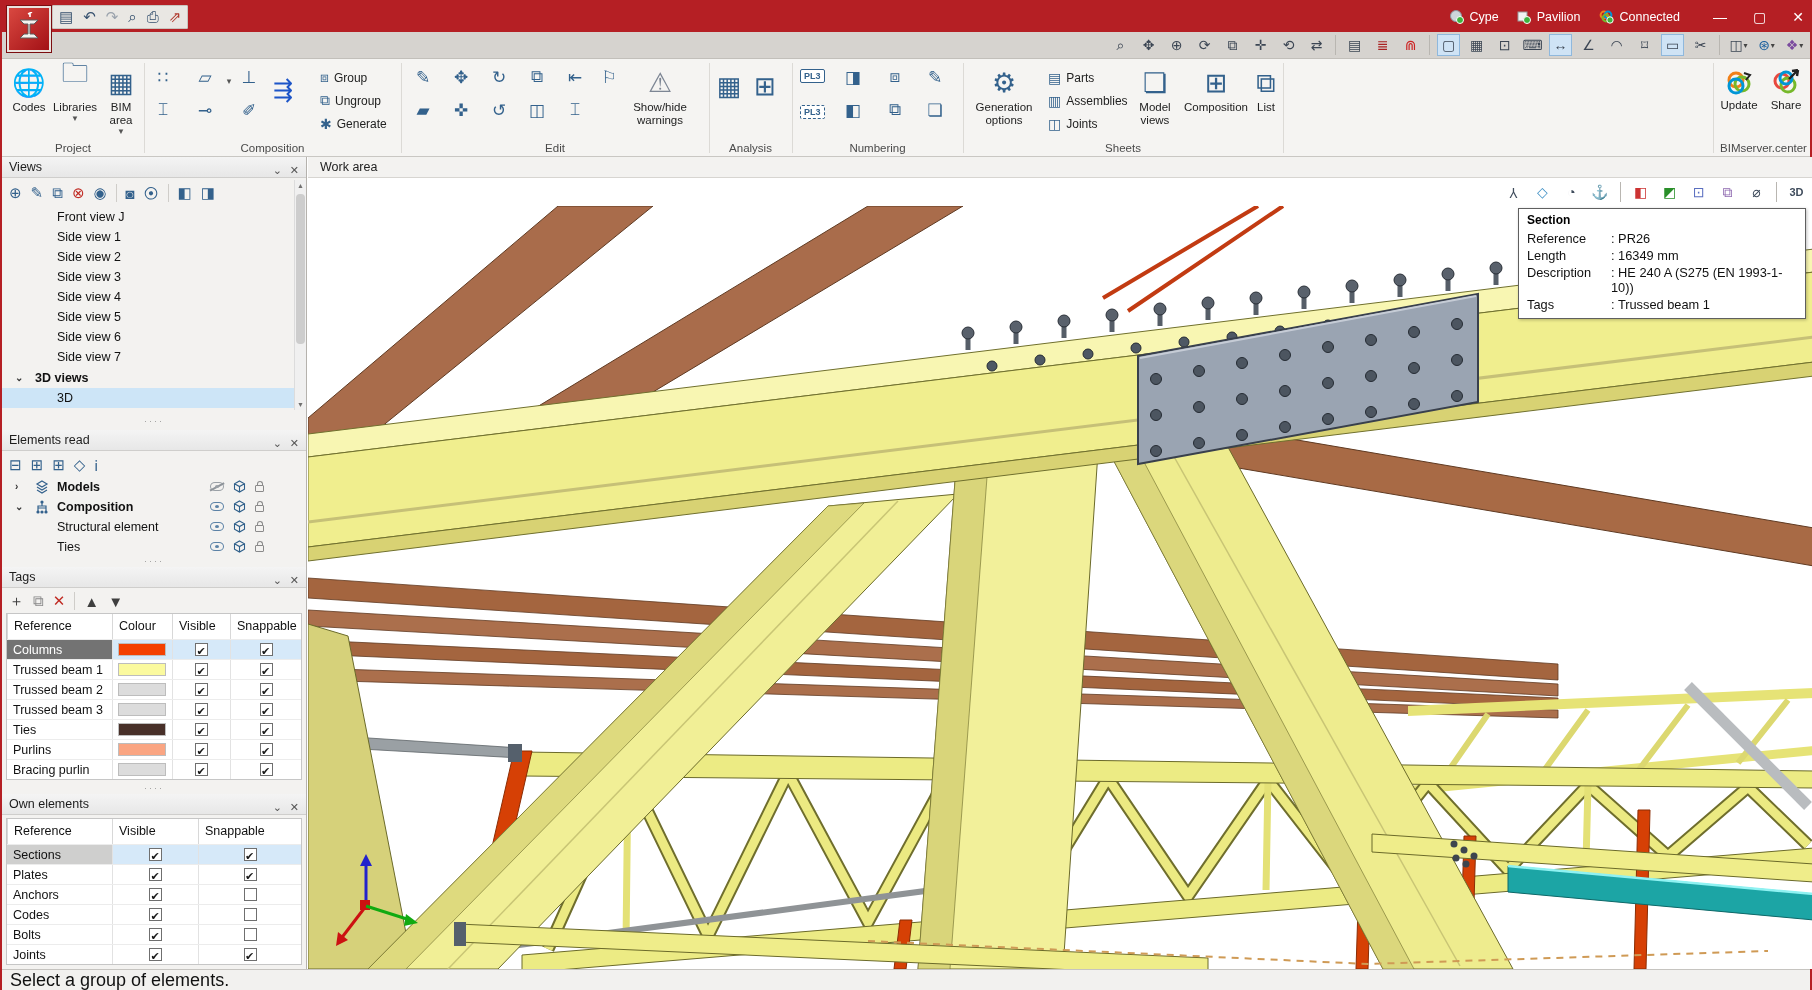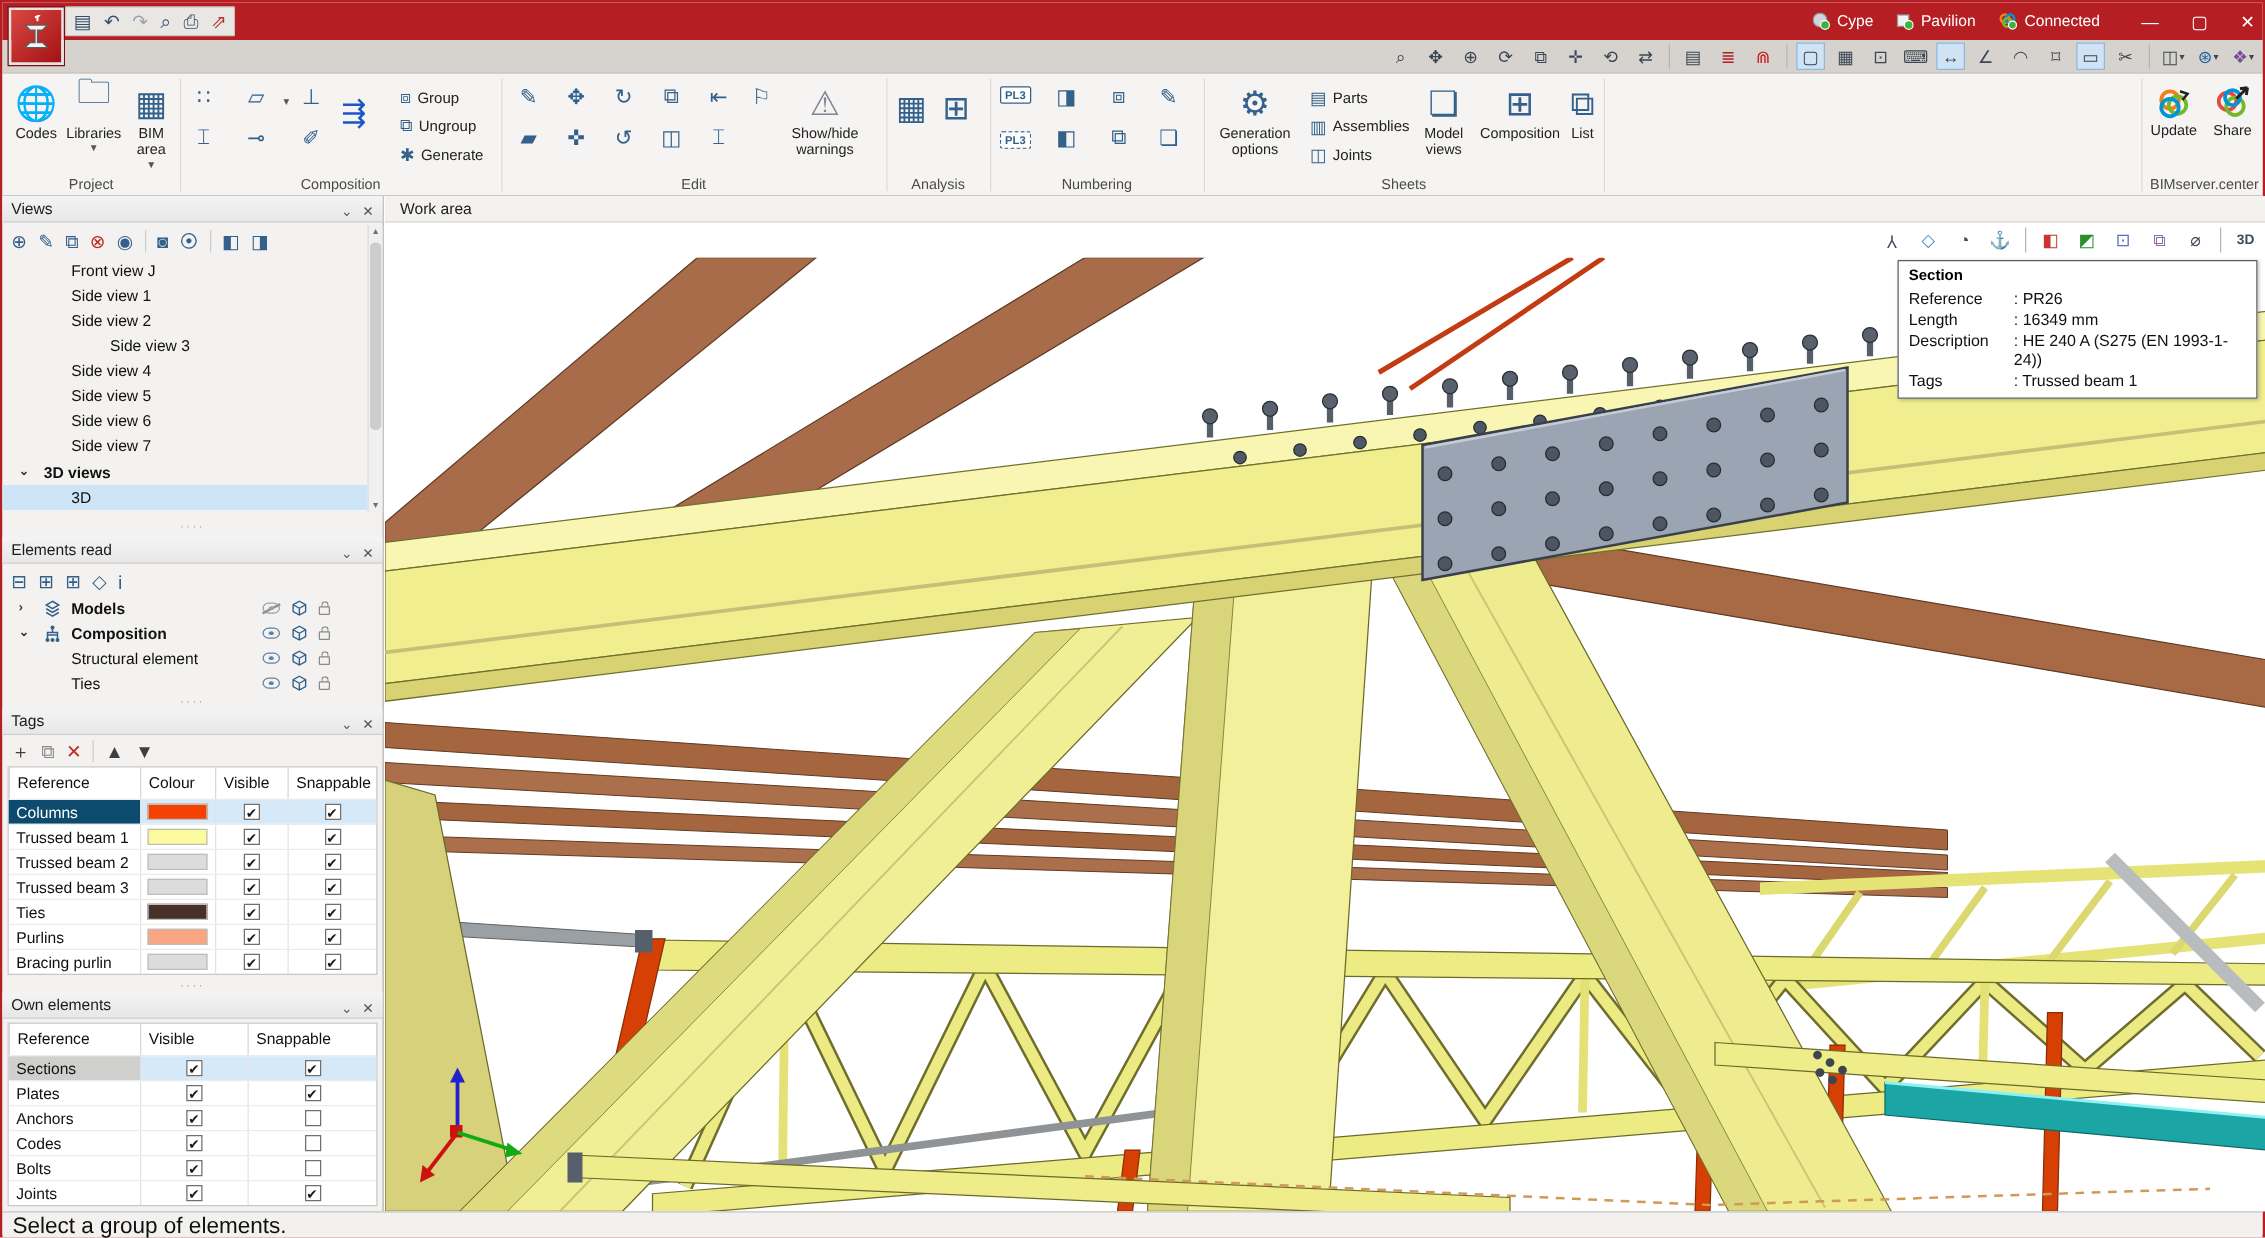--- a/index.html
+++ b/index.html
@@ -370,7 +370,7 @@
     <div class="trow" style="top:50px;padding-left:55px">Front view J</div>
     <div class="trow" style="top:70px;padding-left:55px">Side view 1</div>
     <div class="trow" style="top:90px;padding-left:55px">Side view 2</div>
-    <div class="trow" style="top:110px;padding-left:86px">Side view 3</div>
+    <div class="trow" style="top:110px;padding-left:55px">Side view 3</div>
     <div class="trow" style="top:130px;padding-left:55px">Side view 4</div>
     <div class="trow" style="top:150px;padding-left:55px">Side view 5</div>
     <div class="trow" style="top:170px;padding-left:55px">Side view 6</div>

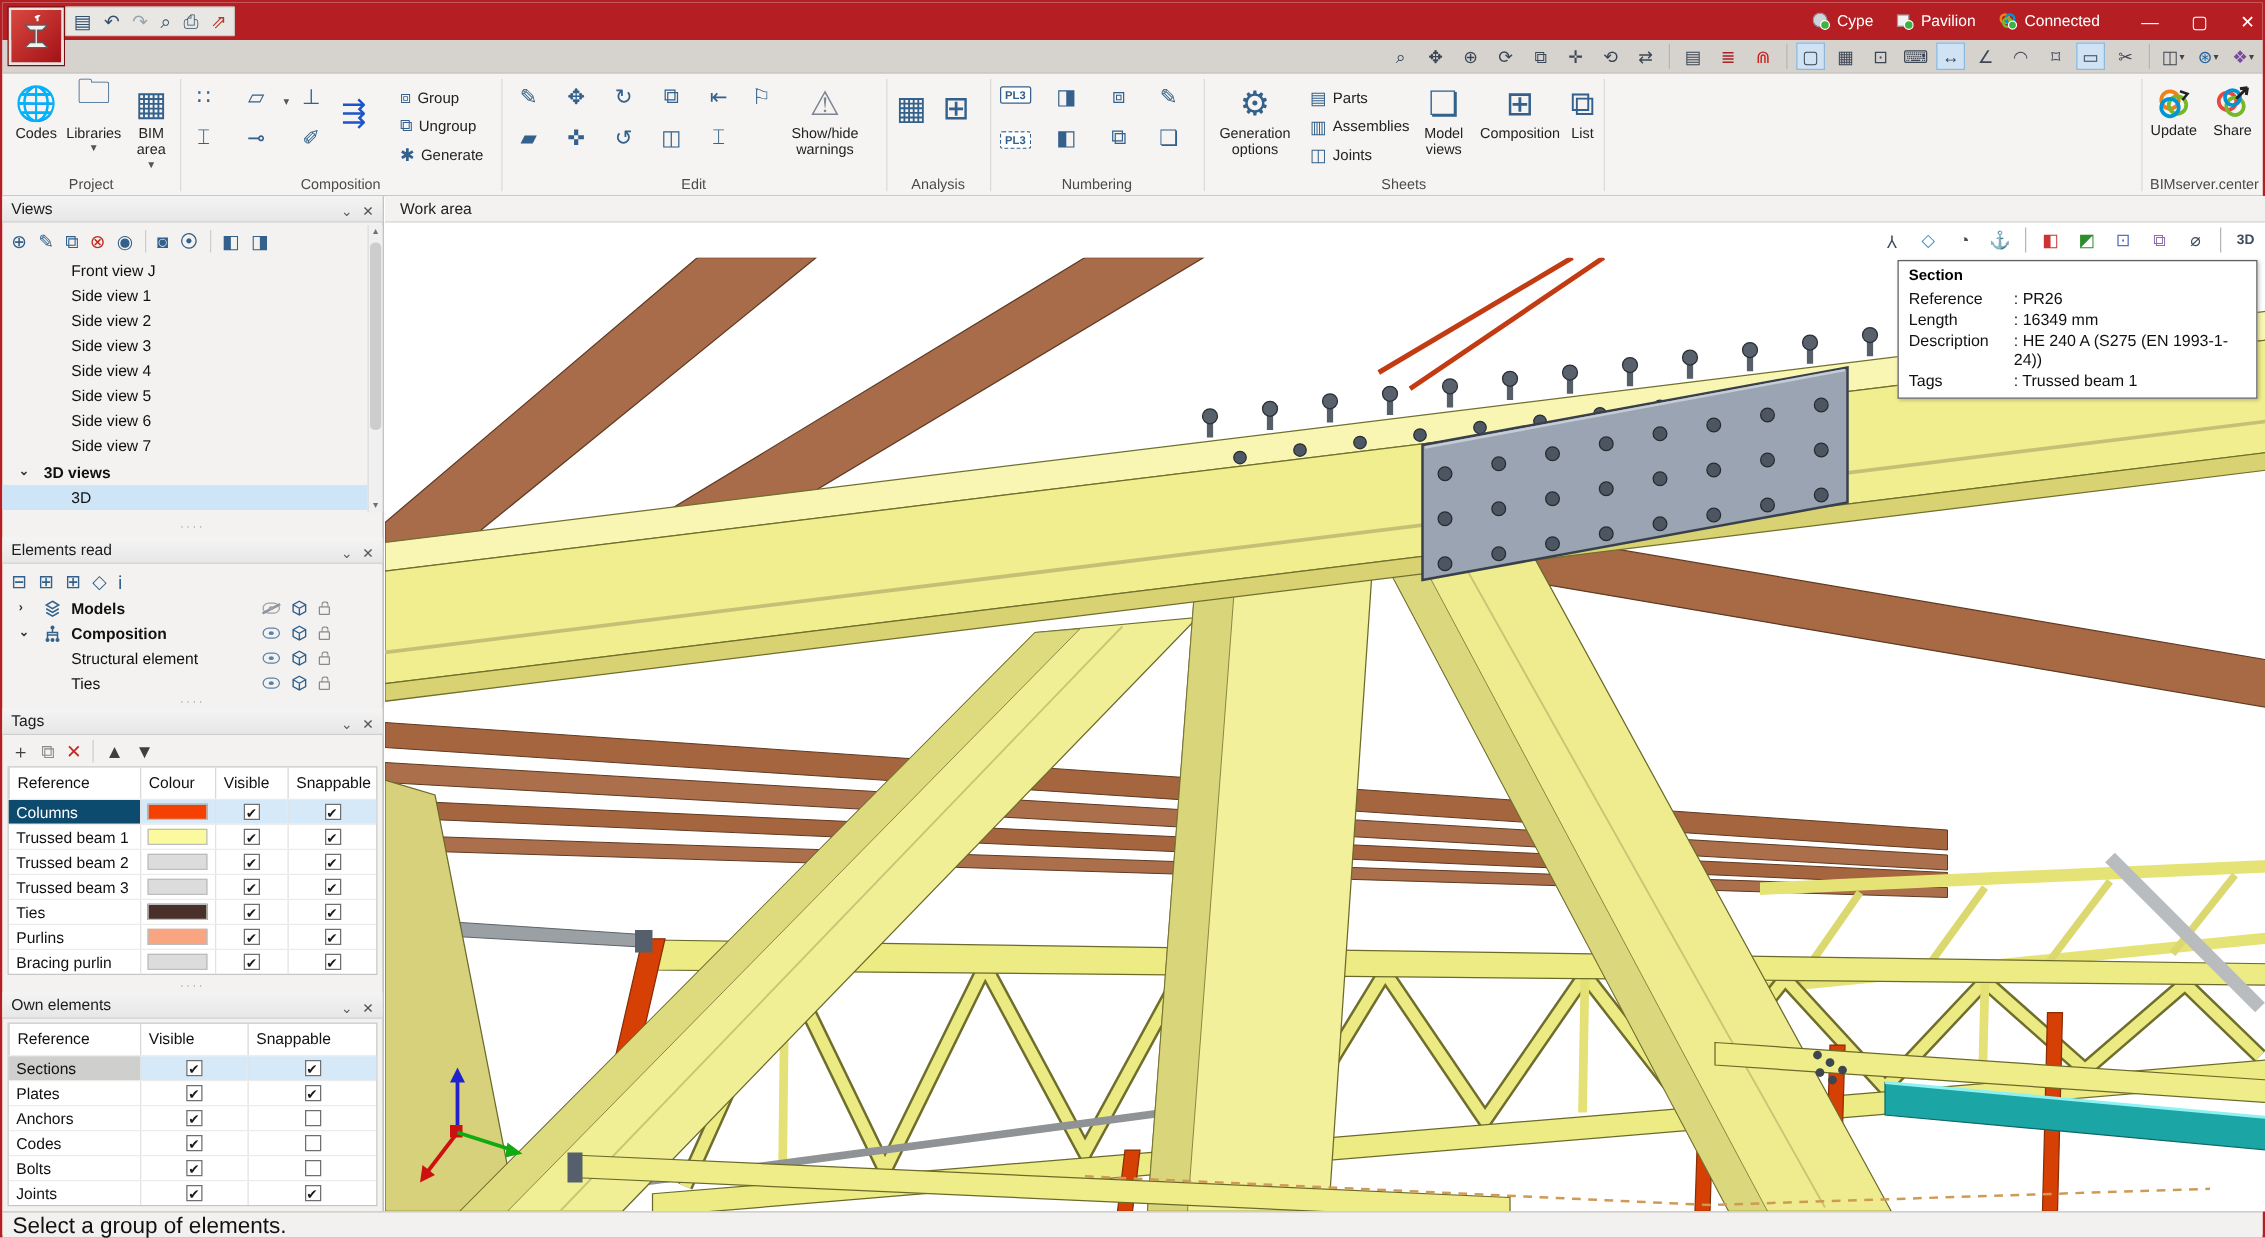--- a/index.html
+++ b/index.html
@@ -788,7 +788,7 @@
           </div>
         <div class="tt-row">
           <span class="l">Description</span>
-            <span>: HE 240 A (S275 (EN 1993-1-24))</span>
+            <span>: HE 240 A (S275 (EN 1993-1-10))</span>
           </div>
         <div class="tt-row">
           <span class="l">Tags</span>

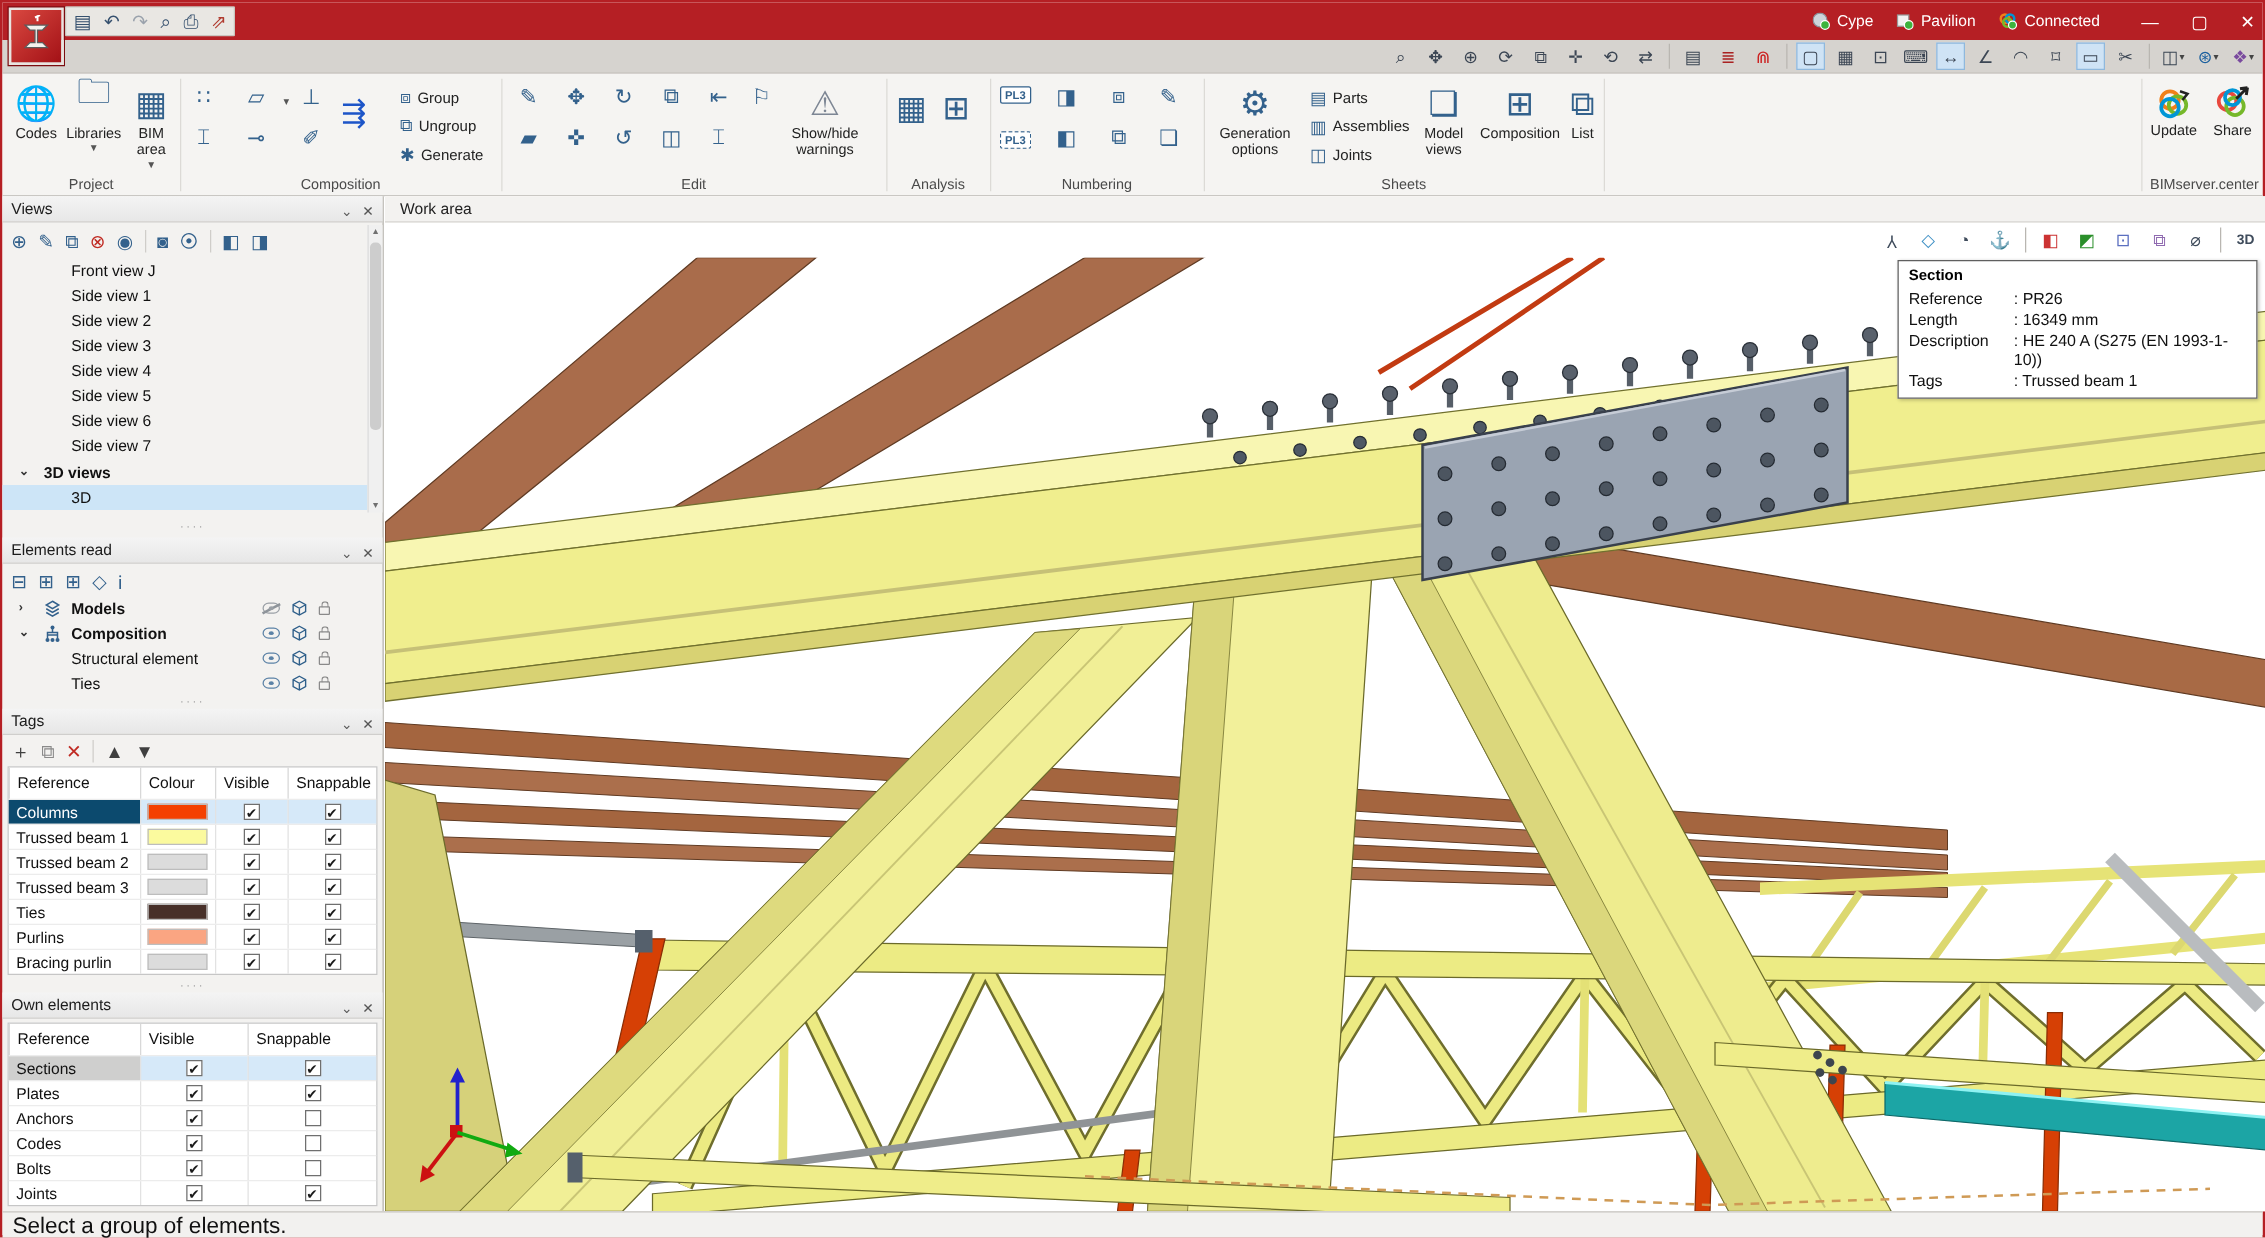--- a/index.html
+++ b/index.html
@@ -100,7 +100,7 @@
         vertical-align:middle; position:relative; margin-top:-2px; }
   .cb.checked::after { content:"✔"; position:absolute; left:0.5px; top:-3px; font-size:11px; color:#1a1a1a; }
   .swatch { position:absolute; left:5px; top:3px; width:48px; height:13px; border:1px solid #bdbdbd; }
-  .selref { background:#0c4a6e; color:#fff !important; }
+  .selref { background:#737373; color:#fff !important; }
   .selref-gray { background:#cfcfce; }
   .selcell { background:#d6e9f9; }
 

